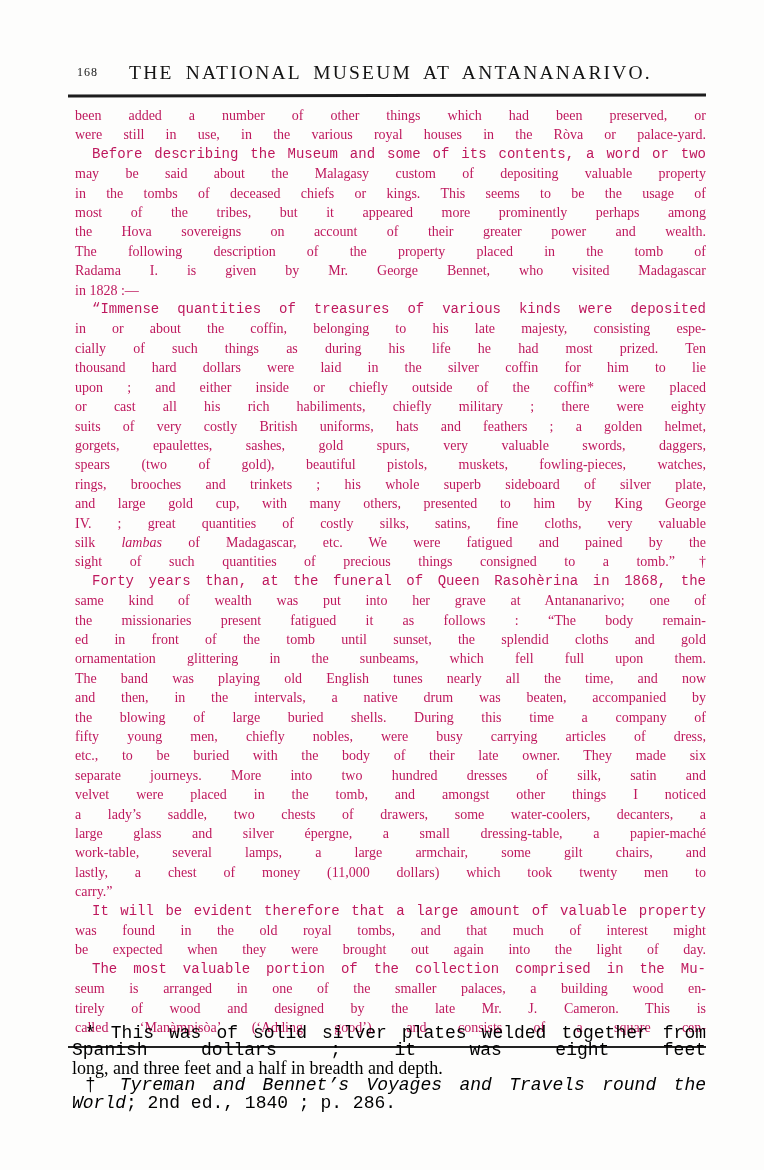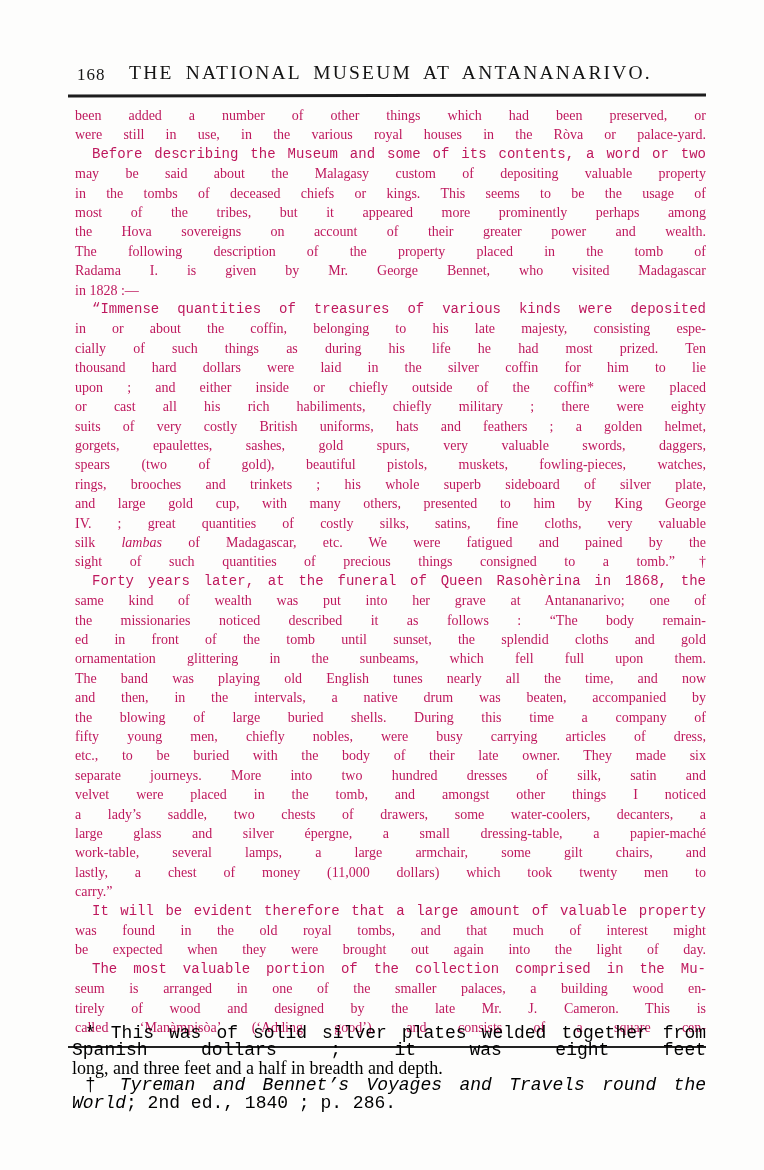--- a/index.html
+++ b/index.html
@@ -27,7 +27,7 @@
     position: absolute;
     left: 2px;
     top: 3px;
-    font-size: 17px;
+    font-size: 12px;
     letter-spacing: 1px;
     color: #161616;
   }

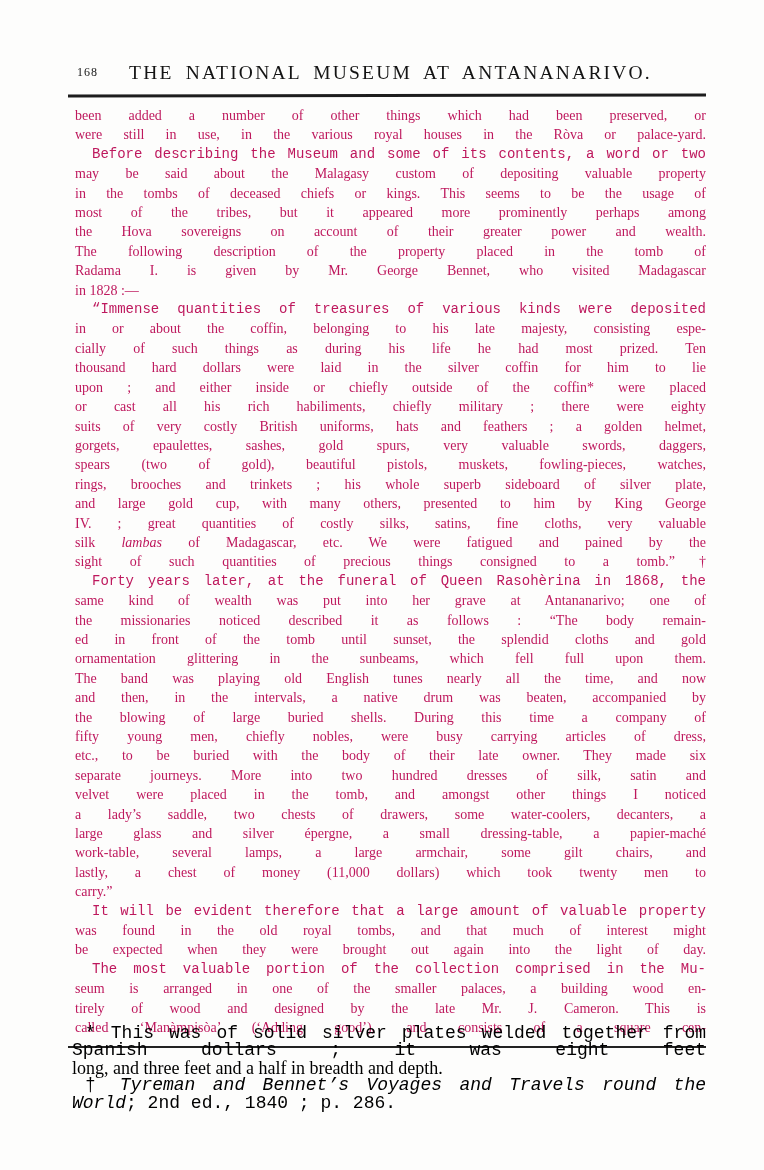--- a/index.html
+++ b/index.html
@@ -130,7 +130,7 @@
         <div class="tline"><span>sight of such quantities of precious things consigned to a tomb.”†</span></div>
       </div>
       <div class="para">
-        <div class="tline ind"><span>Forty years later, at the funeral of Queen Rasohèrina in 1868, the</span></div>
+        <div class="tline ind"><span>Forty years than, at the funeral of Queen Rasohèrina in 1868, the</span></div>
         <div class="tline"><span>same kind of wealth was put into her grave at Antananarivo; one of</span></div>
         <div class="tline"><span>the missionaries noticed described it as follows : “The body remain-</span></div>
         <div class="tline"><span>ed in front of the tomb until sunset, the splendid cloths and gold</span></div>

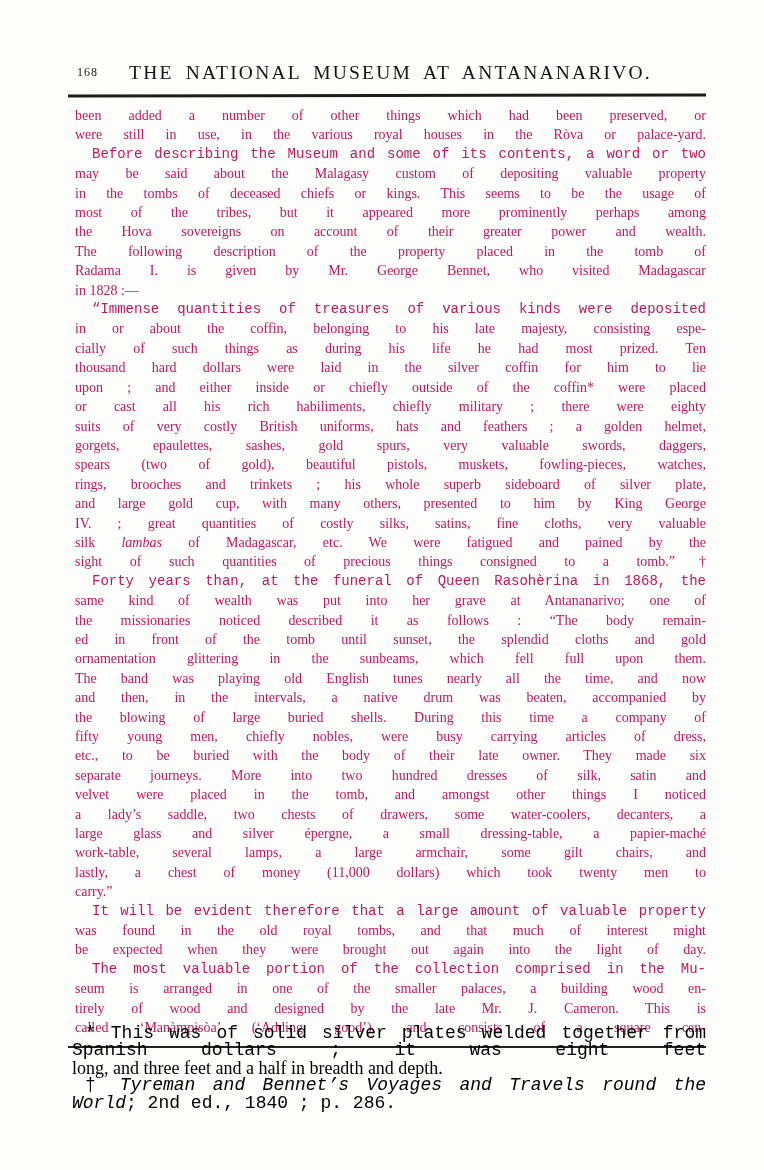--- a/index.html
+++ b/index.html
@@ -132,7 +132,7 @@
       <div class="para">
         <div class="tline ind"><span>Forty years than, at the funeral of Queen Rasohèrina in 1868, the</span></div>
         <div class="tline"><span>same kind of wealth was put into her grave at Antananarivo; one of</span></div>
-        <div class="tline"><span>the missionaries noticed described it as follows : “The body remain-</span></div>
+        <div class="tline"><span>the missionaries present fatigued it as follows : “The body remain-</span></div>
         <div class="tline"><span>ed in front of the tomb until sunset, the splendid cloths and gold</span></div>
         <div class="tline"><span>ornamentation glittering in the sunbeams, which fell full upon them.</span></div>
         <div class="tline"><span>The band was playing old English tunes nearly all the time, and now</span></div>

